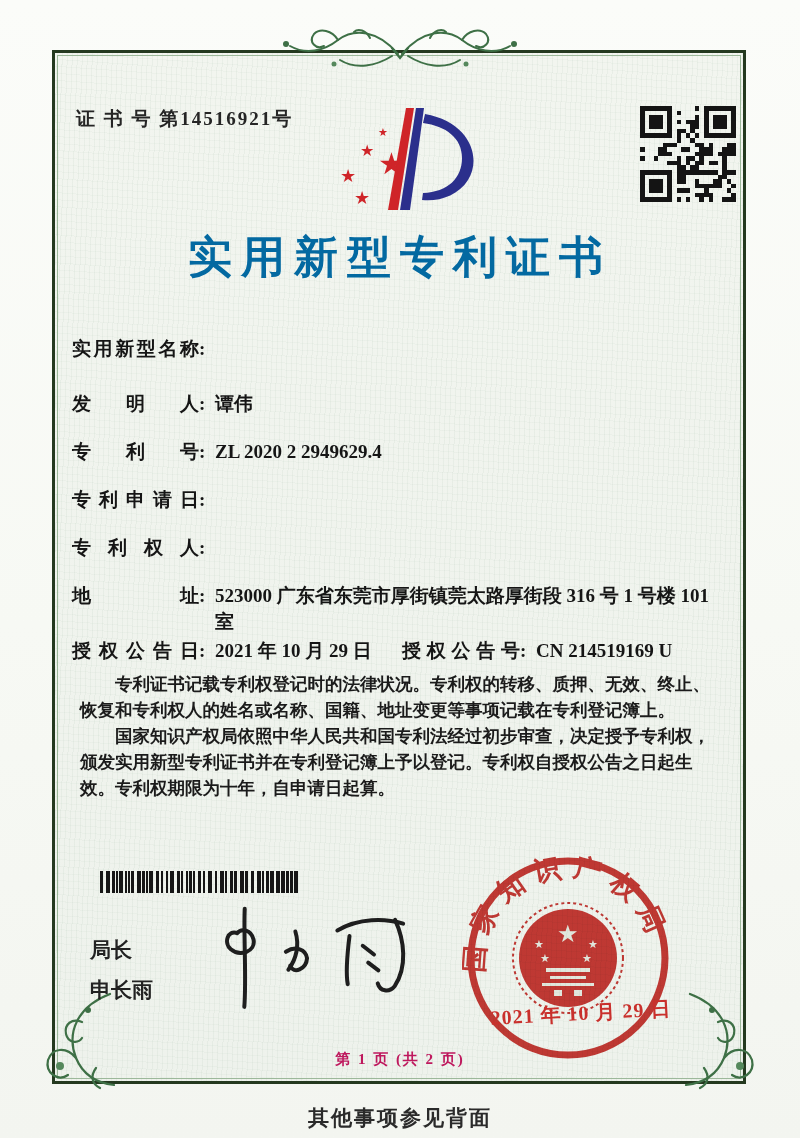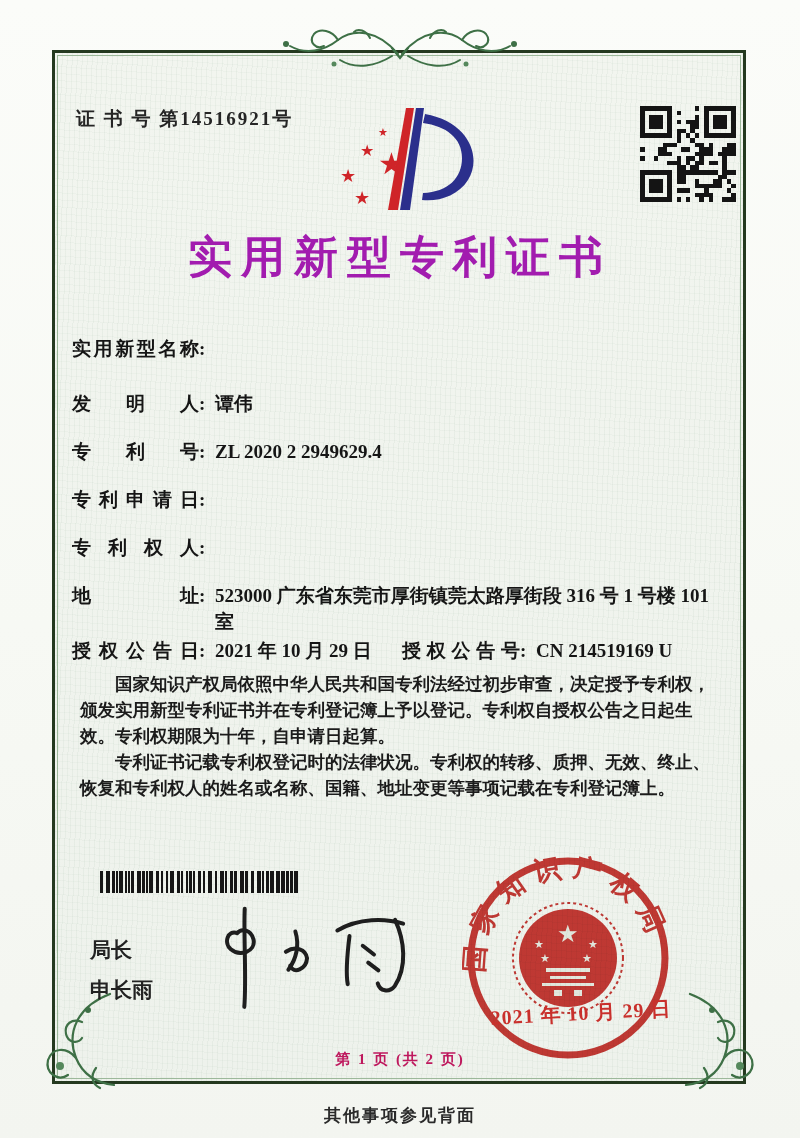--- a/index.html
+++ b/index.html
@@ -32,7 +32,7 @@
   .qr{position:absolute;left:640px;top:106px;width:96px;height:96px;}
   .title{
     position:absolute;left:0;top:228px;width:100%;text-align:center;
-    font-size:44px;font-weight:700;letter-spacing:9px;color:#a21caf;
+    font-size:44px;font-weight:700;letter-spacing:9px;color:#0369a1;
   }
   .fields{
     position:absolute;left:72px;top:336px;width:656px;

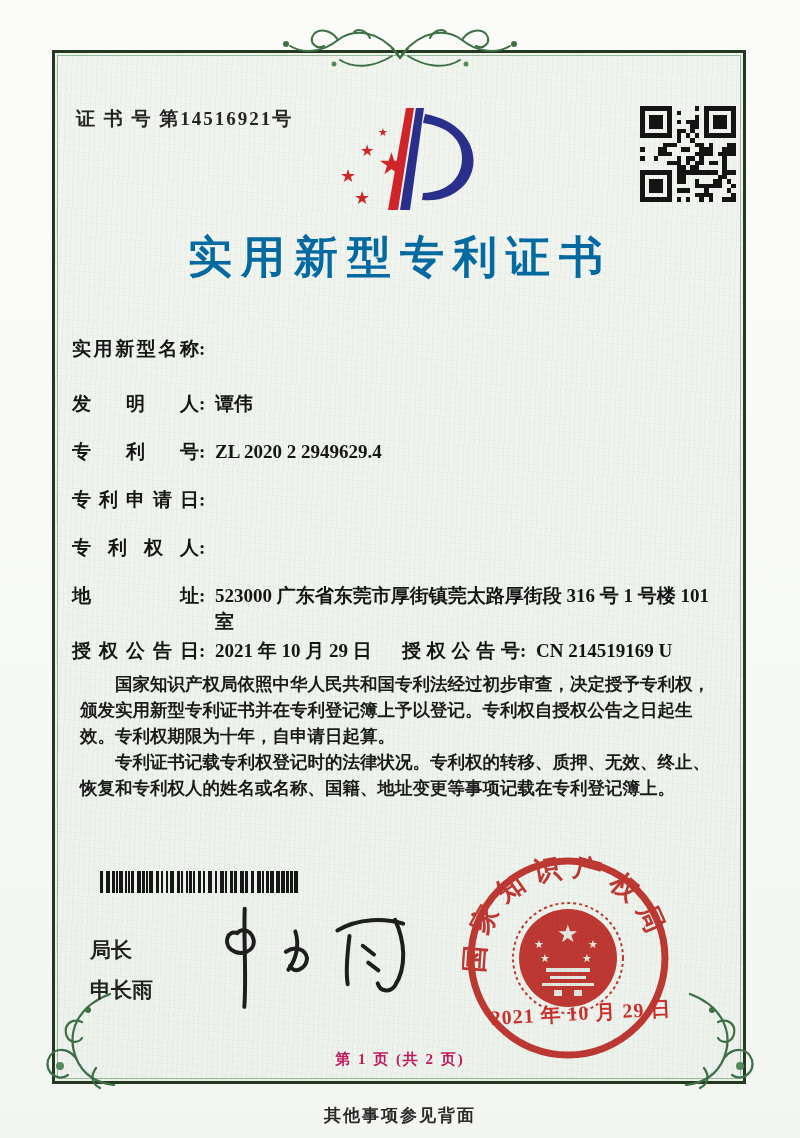--- a/index.html
+++ b/index.html
@@ -406,8 +406,8 @@
 </div>
 
 <div class="body-text">
+  <p>专利证书记载专利权登记时的法律状况。专利权的转移、质押、无效、终止、恢复和专利权人的姓名或名称、国籍、地址变更等事项记载在专利登记簿上。</p>
   <p>国家知识产权局依照中华人民共和国专利法经过初步审查，决定授予专利权，颁发实用新型专利证书并在专利登记簿上予以登记。专利权自授权公告之日起生效。专利权期限为十年，自申请日起算。</p>
-  <p>专利证书记载专利权登记时的法律状况。专利权的转移、质押、无效、终止、恢复和专利权人的姓名或名称、国籍、地址变更等事项记载在专利登记簿上。</p>
 </div>
 
 <div class="barcode" id="barcode">

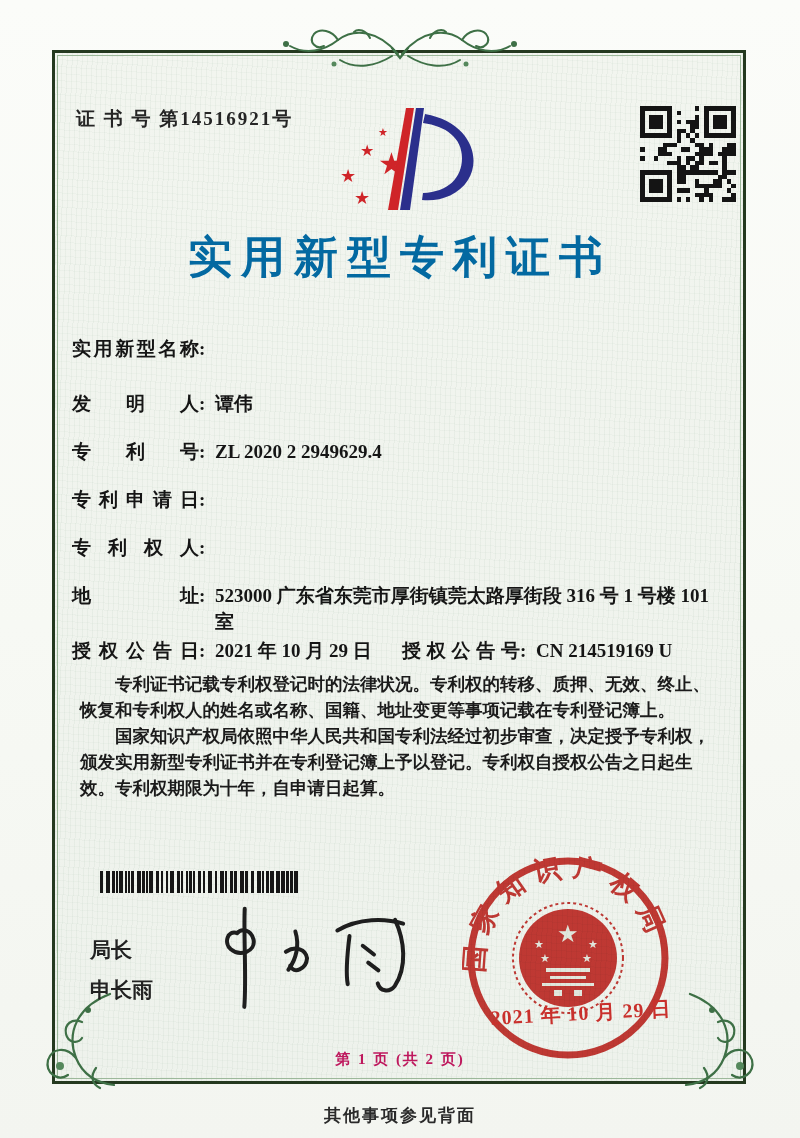--- a/index.html
+++ b/index.html
@@ -81,7 +81,7 @@
   }
   .back-note{
     position:absolute;left:0;top:1104px;width:100%;text-align:center;
-    font-size:17px;font-weight:600;letter-spacing:2px;color:#2a2a2a;
+    font-size:21px;font-weight:600;letter-spacing:2px;color:#2a2a2a;
   }
   .ornament-top{position:absolute;left:270px;top:20px;width:260px;height:64px;}
   .ornament-bl{position:absolute;left:36px;top:988px;width:84px;height:104px;}

